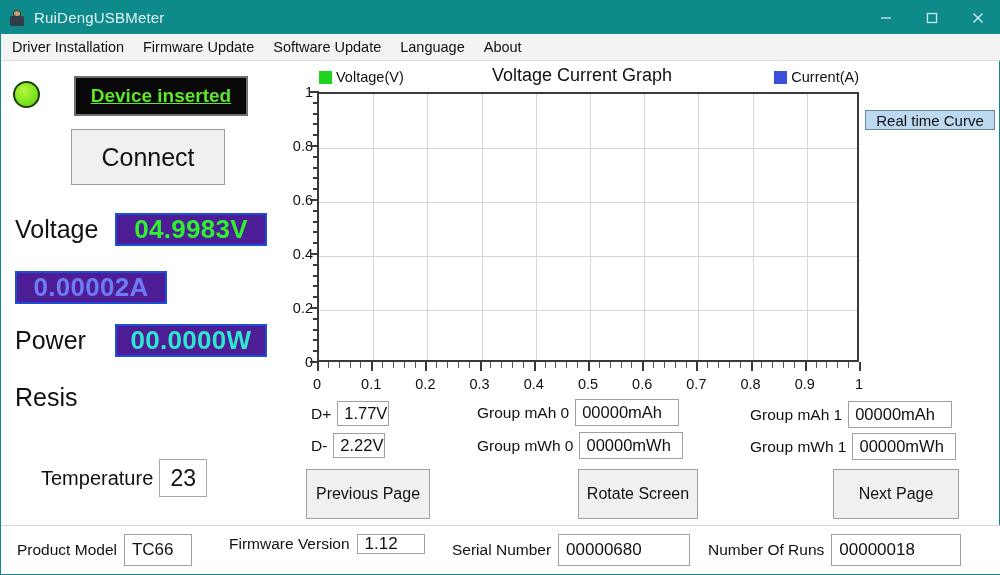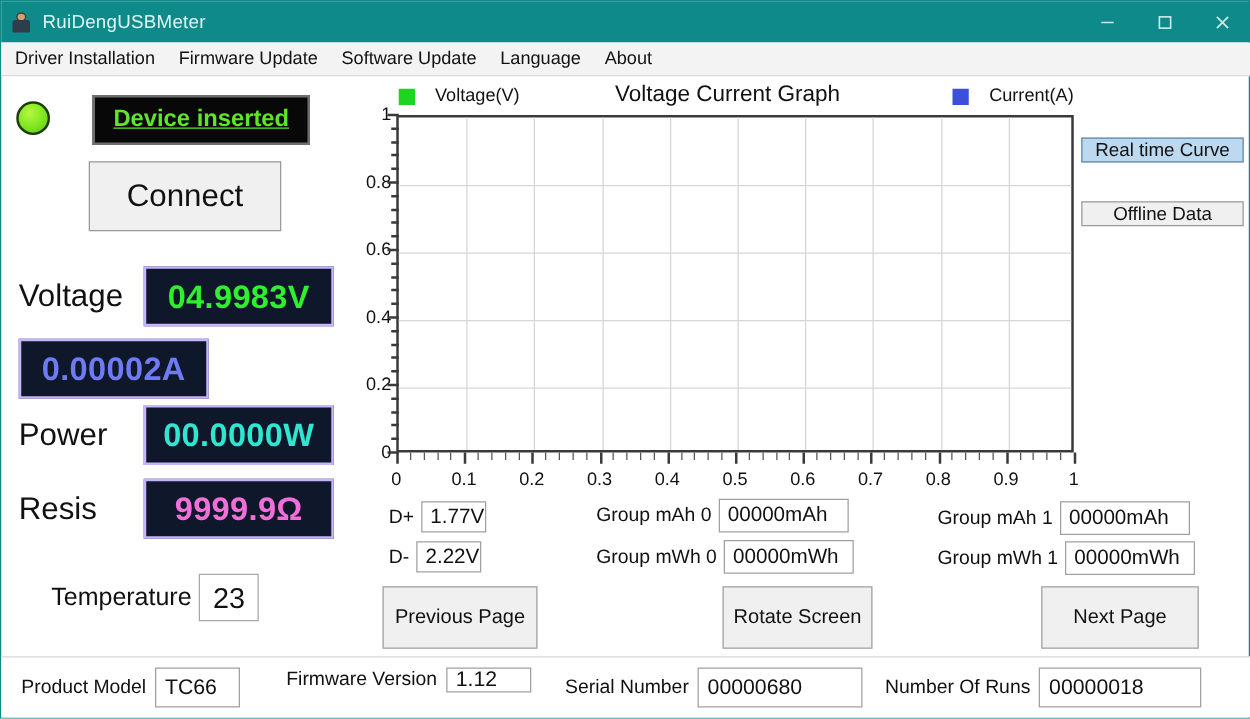--- a/index.html
+++ b/index.html
@@ -66,7 +66,7 @@
   .chart-wrap{position:absolute;left:296px;top:64px;width:570px;height:325px;}
   .chart-title{position:absolute;left:0;top:0;width:570px;text-align:center;
                font-size:18px;color:#111;}
-  .legend{position:absolute;display:flex;align-items:center;gap:16px;font-size:14.5px;color:#111;}
+  .legend{position:absolute;display:flex;align-items:center;gap:4px;font-size:14.5px;color:#111;}
   .legend .sw{width:13px;height:13px;display:inline-block;}
   .lg-left{left:22px;top:4px;}
   .lg-right{right:8px;top:4px;}

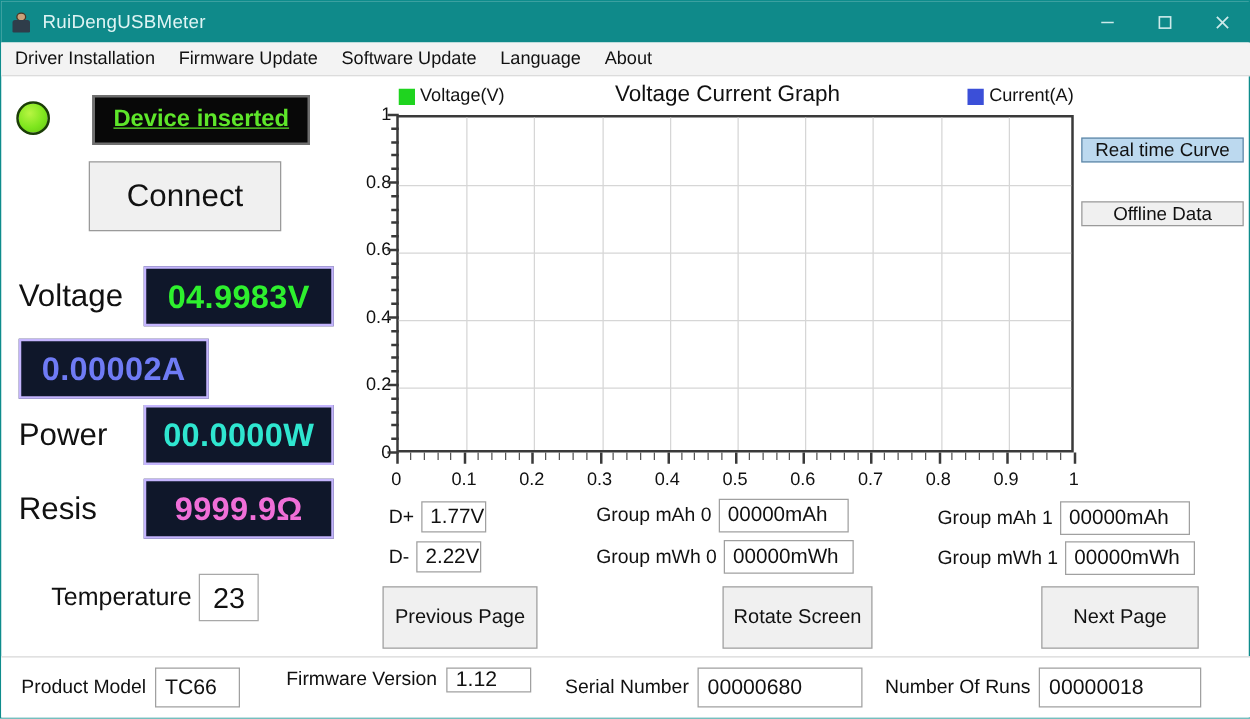--- a/index.html
+++ b/index.html
@@ -317,7 +317,6 @@
   </div>
 
   <div class="side-btn sel">Real time Curve</div>
-  <div class="side-btn plain">Offline Data</div>
 
   <div class="fld f-dp">
     <div class="lbl">D+</div>

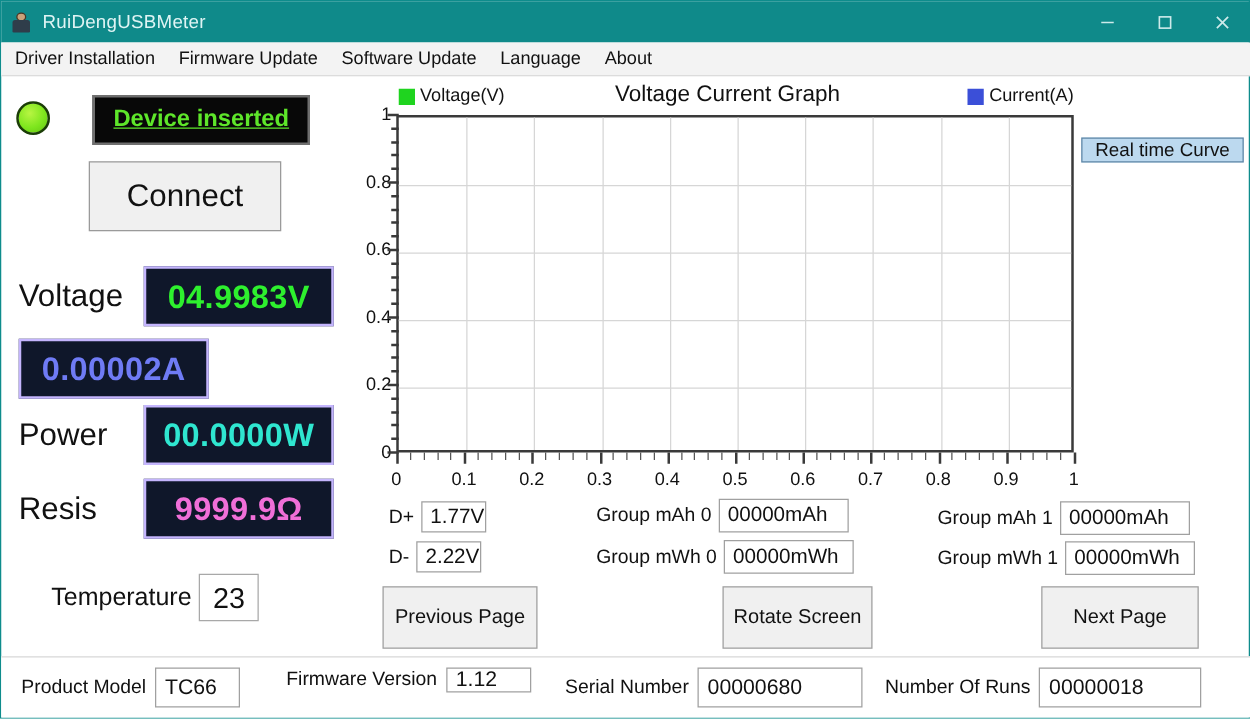--- a/index.html
+++ b/index.html
@@ -48,7 +48,7 @@
 
   .meas{position:absolute;left:14px;display:flex;align-items:center;}
   .meas .lbl{font-size:25px;color:#111;width:100px;}
-  .meas .val{height:48px;background:#0f172a;border:2px solid #c4b5fd;box-sizing:border-box;
+  .meas .val{height:33px;background:#4c1d95;border:2px solid #1d4ed8;box-sizing:border-box;
              display:flex;align-items:center;justify-content:center;
              font-size:26px;font-weight:bold;letter-spacing:.3px;}
   .m-volt{top:212px;}  .m-volt  .val{width:152px;color:#2ef02e;}

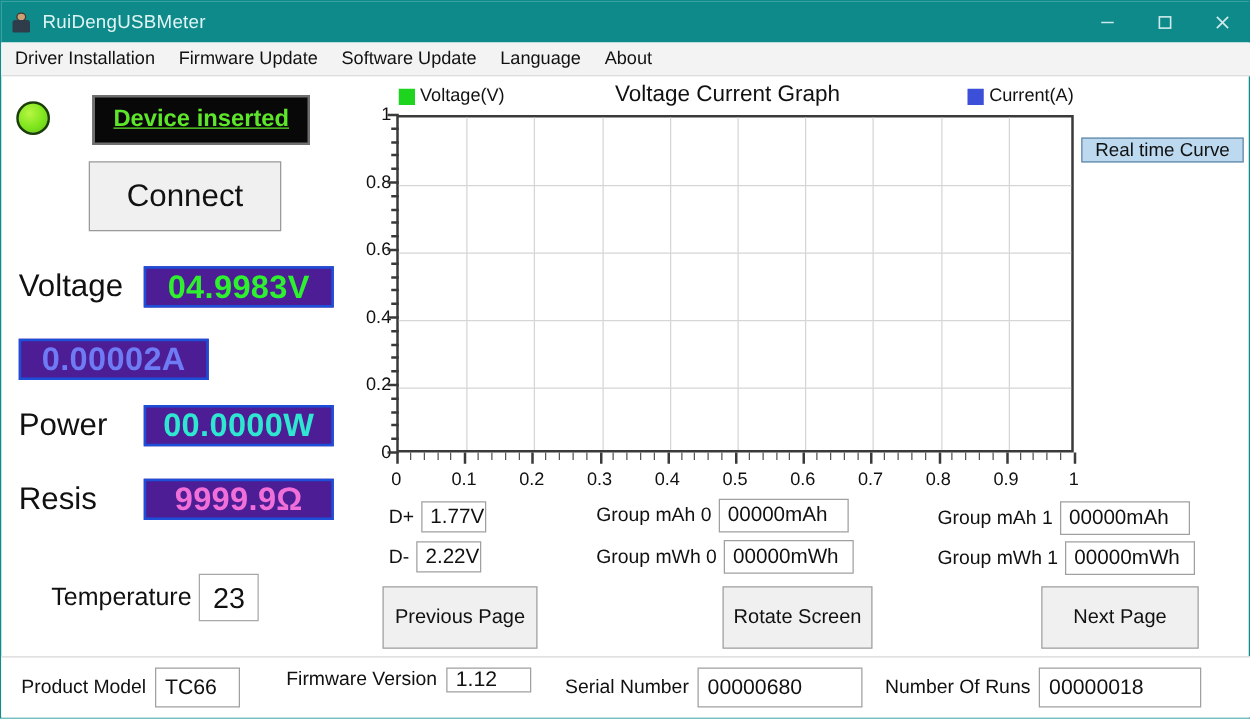--- a/index.html
+++ b/index.html
@@ -181,7 +181,6 @@
   </div>
   <div class="meas m-res">
     <div class="lbl">Resis</div>
-    <div class="val">9999.9Ω</div>
   </div>
 
   <div class="temp-row">

